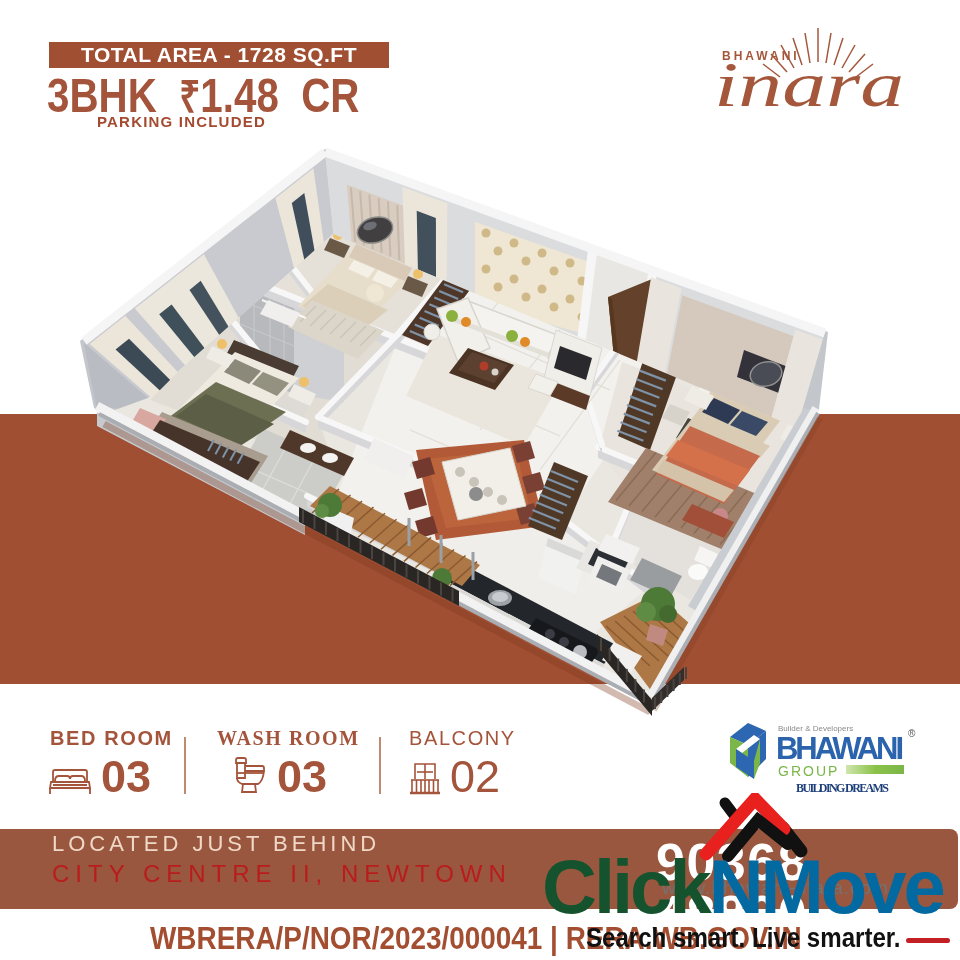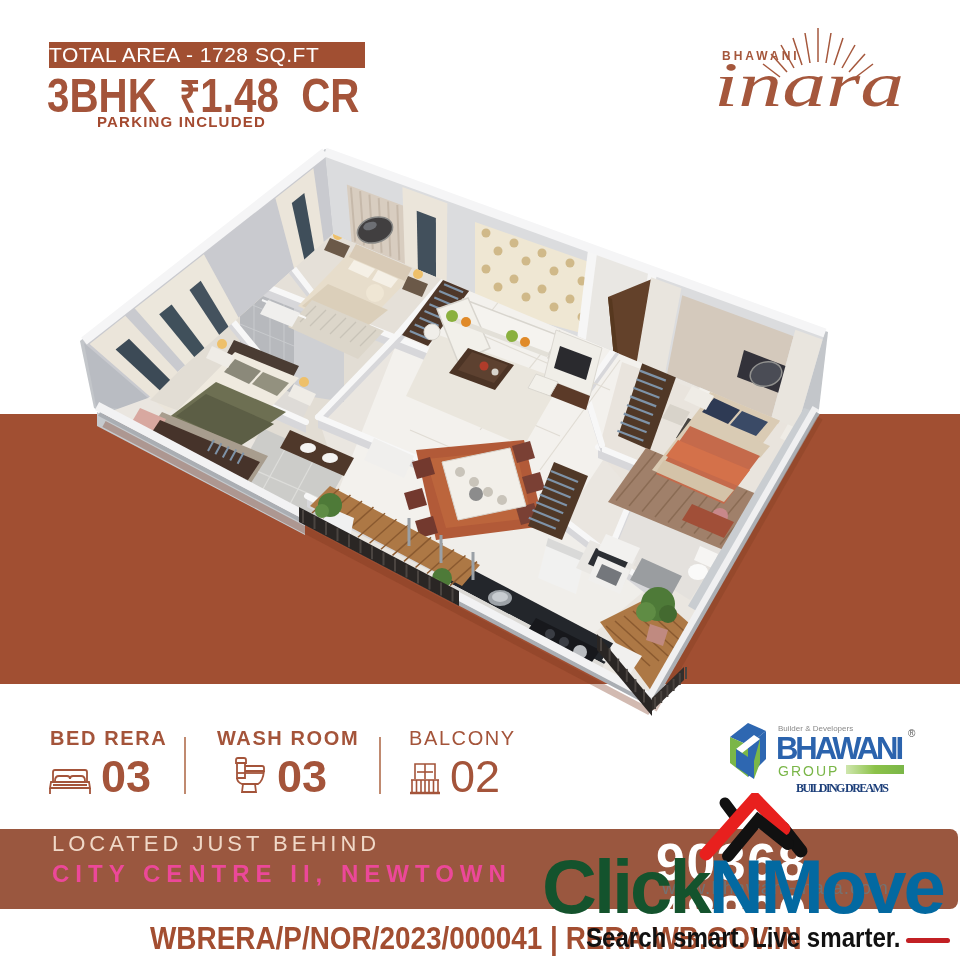--- a/index.html
+++ b/index.html
@@ -12,8 +12,8 @@
 
 <div class="abs" style="left:0;top:414px;width:960px;height:270px;background:#a14f32;"></div>
 
-<div class="abs" style="left:49px;top:42px;width:316px;height:26px;background:#a14f32;color:#fff;
-     font-size:21px;font-weight:normal;line-height:26px;letter-spacing:0.5px;">TOTAL AREA - 1728 SQ.FT</div>
+<div class="abs" style="left:49px;top:42px;width:340px;height:26px;background:#a14f32;color:#fff;
+     font-size:21px;font-weight:bold;line-height:26px;text-align:center;letter-spacing:0.5px;">TOTAL AREA - 1728 SQ.FT</div>
 
 <div class="abs" style="left:47px;top:72px;font-size:48px;font-weight:bold;color:#a4543a;line-height:1;white-space:nowrap;transform:scaleX(0.84);transform-origin:0 0;">3BHK&nbsp; <span style="font-size:44px;">₹</span>1.48&nbsp; CR</div>
 

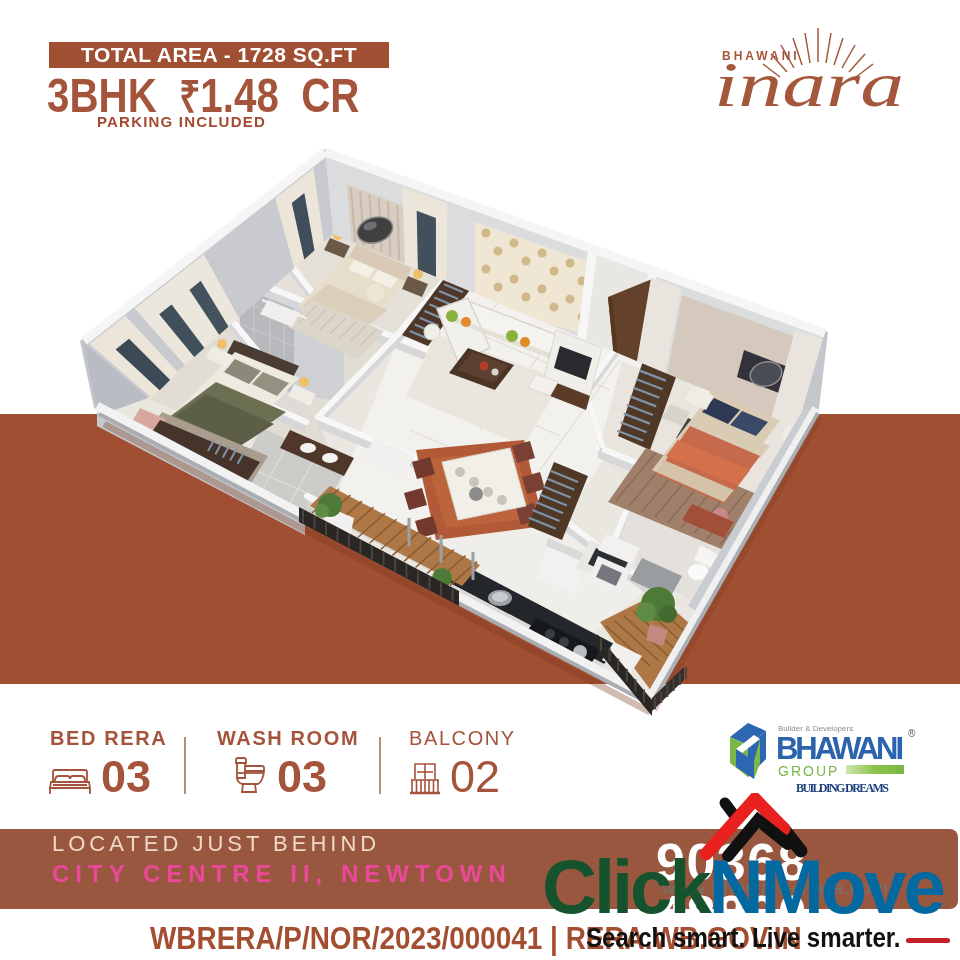--- a/index.html
+++ b/index.html
@@ -549,7 +549,7 @@
     </g>
 </svg>
 
-<div class="abs" style="left:50px;top:728px;font-size:20px;font-weight:bold;color:#a4543a;letter-spacing:1.6px;line-height:1;">BED RERA</div>
+<div class="abs" style="left:50px;top:728px;font-size:20px;font-weight:bold;color:#a4543a;letter-spacing:1.6px;line-height:1;">BED ROOM</div>
 <div class="abs" style="left:101px;top:754px;font-size:45px;font-weight:bold;color:#a4543a;line-height:1;">03</div>
 
 <svg class="abs" style="left:47px;top:768px;" width="46" height="28" viewBox="0 0 46 28">

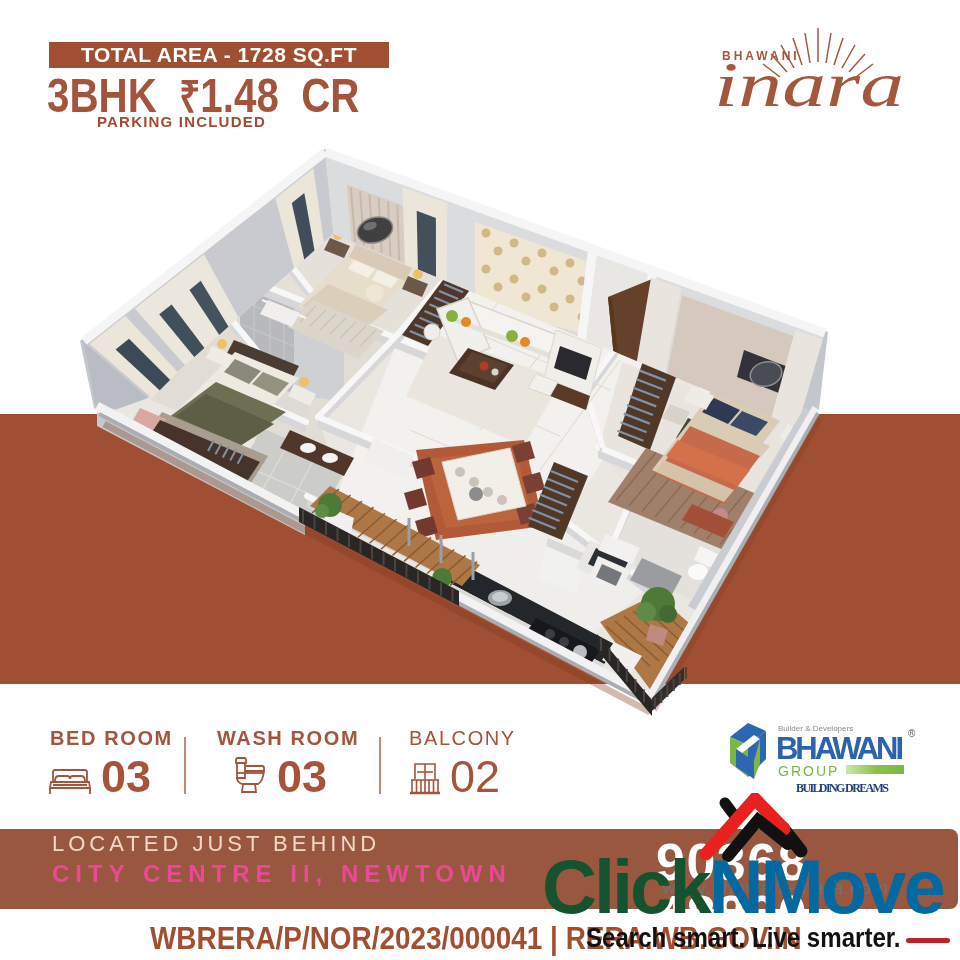--- a/index.html
+++ b/index.html
@@ -564,7 +564,7 @@
 
 <div class="abs" style="left:184px;top:737px;width:2px;height:57px;background:#c08a70;"></div>
 
-<div class="abs" style="left:217px;top:728px;font-size:20px;font-weight:bold;color:#a4543a;letter-spacing:1.6px;line-height:1;">WASH ROOM</div>
+<div class="abs" style="left:217px;top:728px;font-size:20px;font-weight:bold;color:#a4543a;letter-spacing:1.6px;line-height:1;font-family:Liberation Serif, serif;">WASH ROOM</div>
 <div class="abs" style="left:277px;top:754px;font-size:45px;font-weight:bold;color:#a4543a;line-height:1;">03</div>
 
 <svg class="abs" style="left:228px;top:754px;" width="40" height="44" viewBox="0 0 40 44">

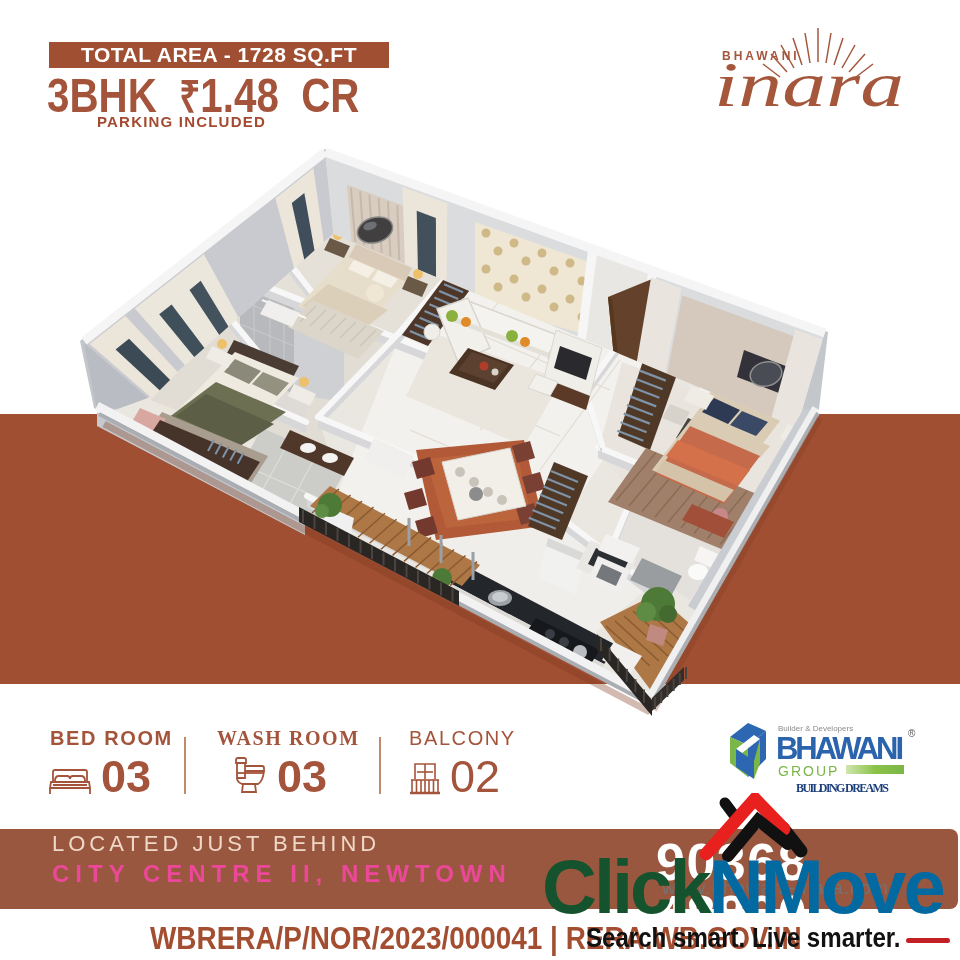--- a/index.html
+++ b/index.html
@@ -623,7 +623,7 @@
 
 <div class="abs" style="left:52px;top:833px;font-size:22px;color:#f0d8c7;letter-spacing:4px;line-height:1;">LOCATED JUST BEHIND</div>
 
-<div class="abs" style="left:52px;top:862px;font-size:24px;font-weight:bold;color:#ec4899;letter-spacing:6px;line-height:1;">CITY CENTRE II, NEWTOWN</div>
+<div class="abs" style="left:52px;top:862px;font-size:24px;font-weight:normal;color:#b91c1c;letter-spacing:6px;line-height:1;">CITY CENTRE II, NEWTOWN</div>
 
 <div class="abs" style="left:656px;top:836px;font-size:52px;font-weight:bold;color:#ffffff;letter-spacing:1.5px;line-height:1;">90368 48800</div>
 

